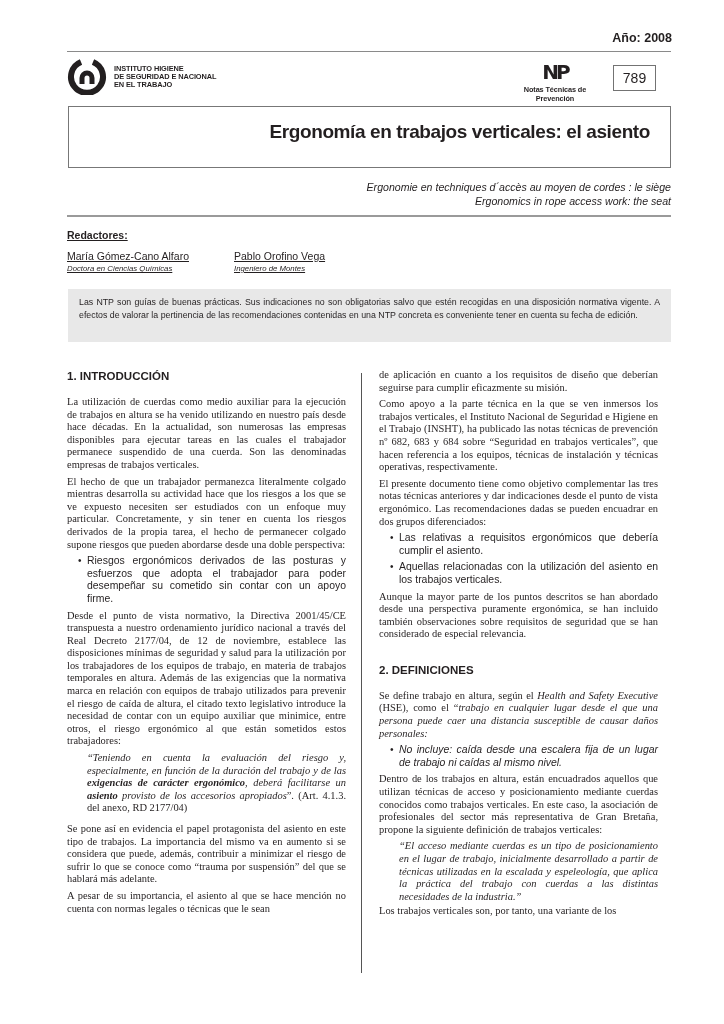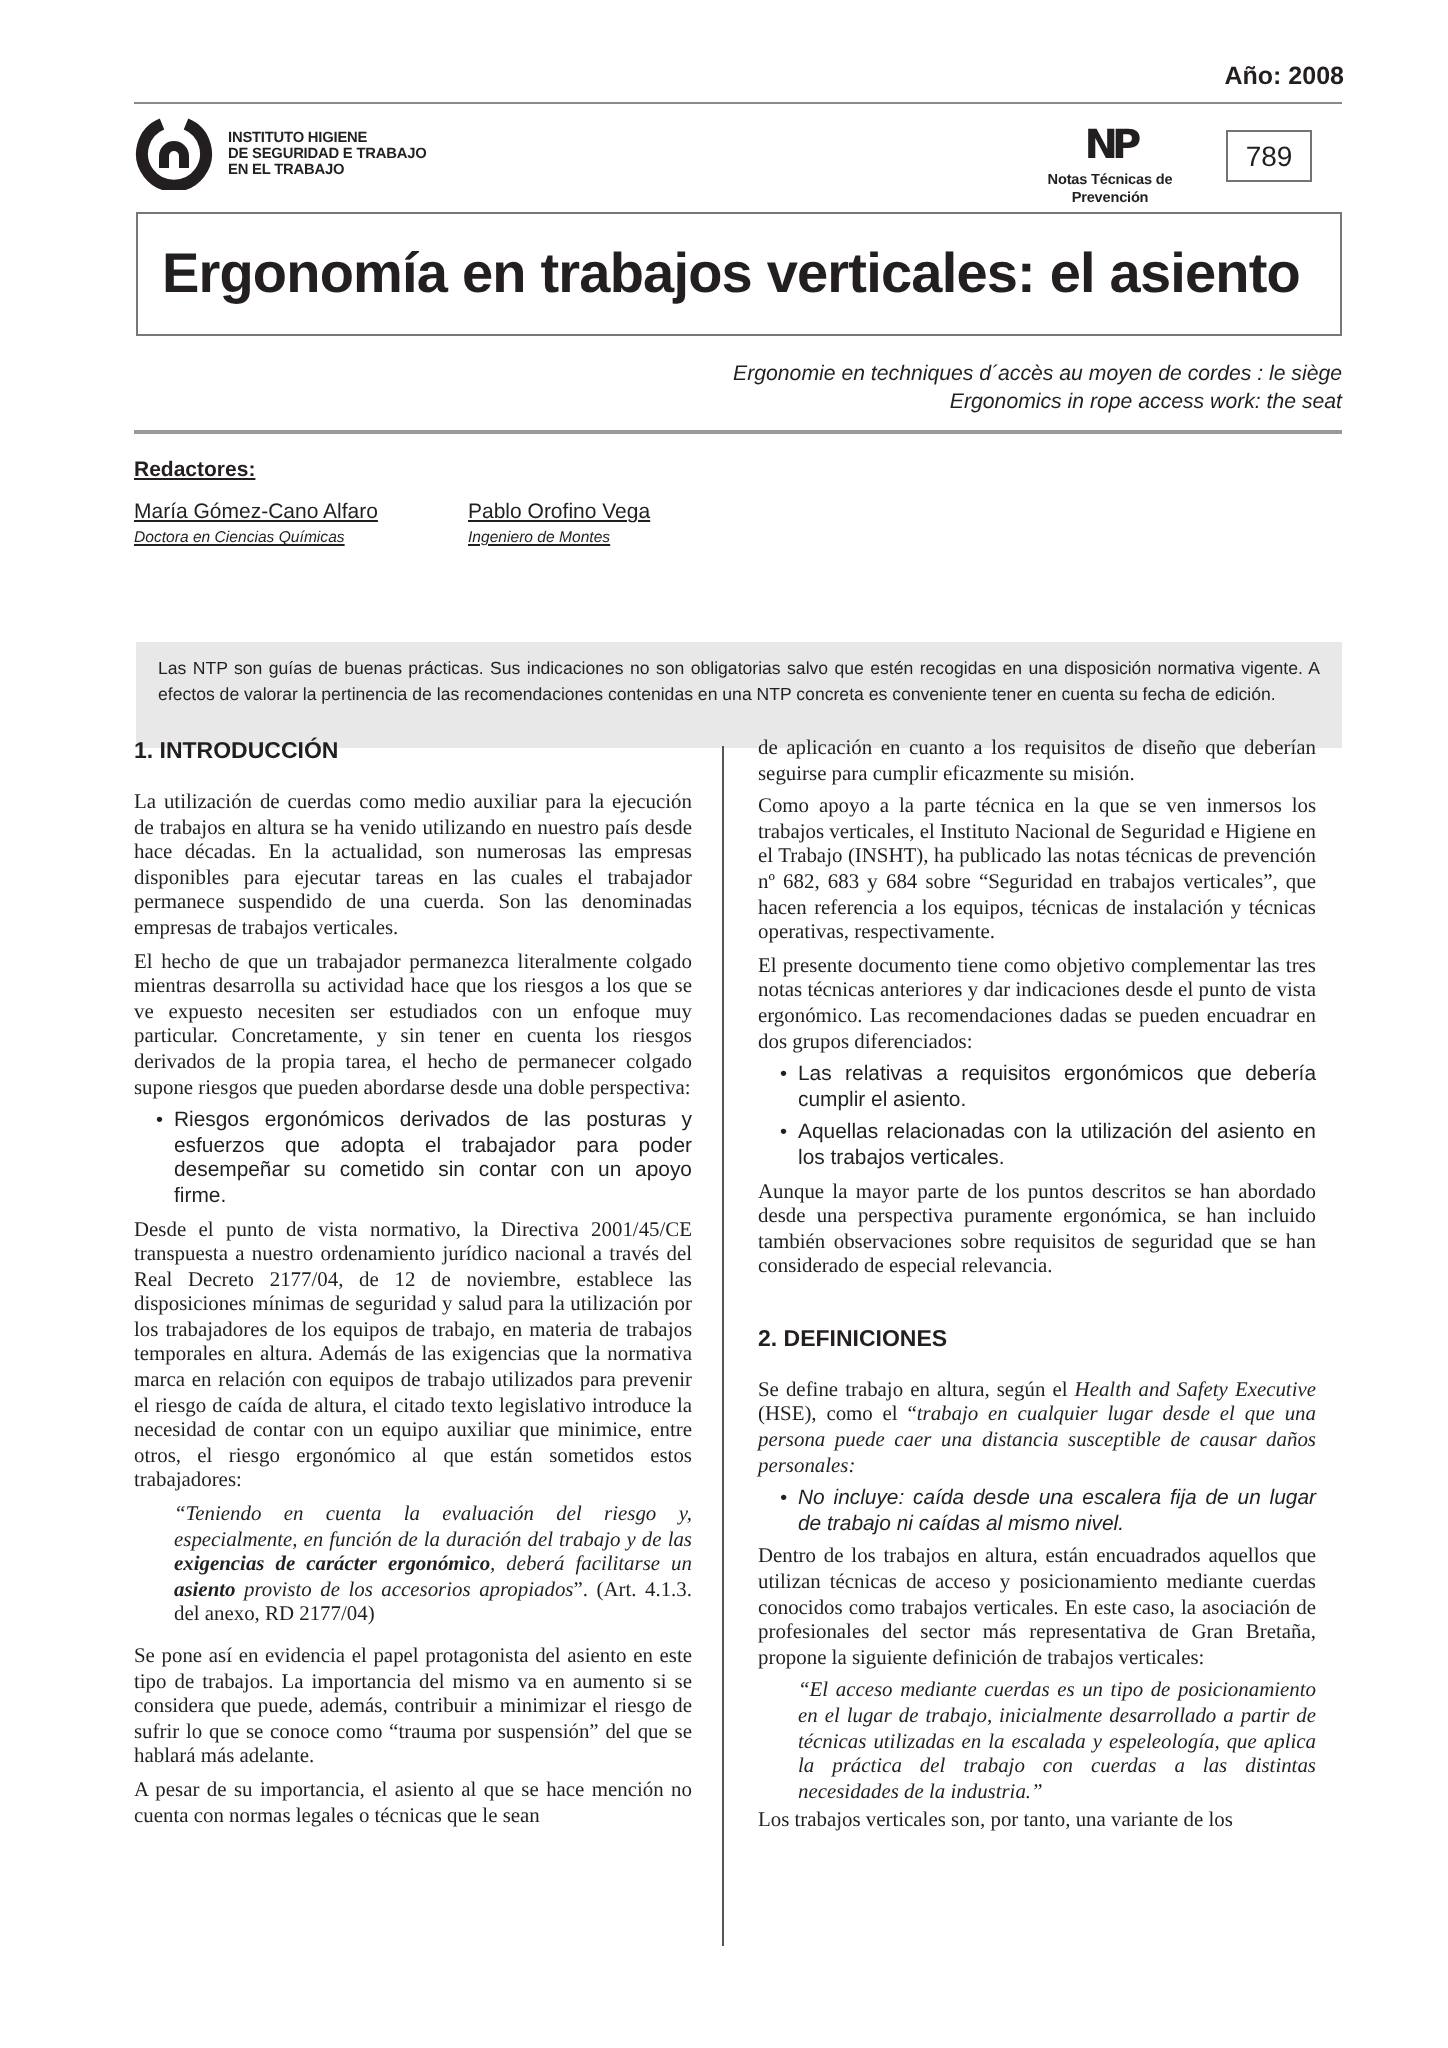--- a/index.html
+++ b/index.html
@@ -65,7 +65,7 @@
   </div>
   <div class="inst-text">
     <div>INSTITUTO HIGIENE</div>
-    <div>DE SEGURIDAD E TRABAJO</div>
+    <div>DE SEGURIDAD E NACIONAL</div>
     <div>EN EL TRABAJO</div>
   </div>
 </div>

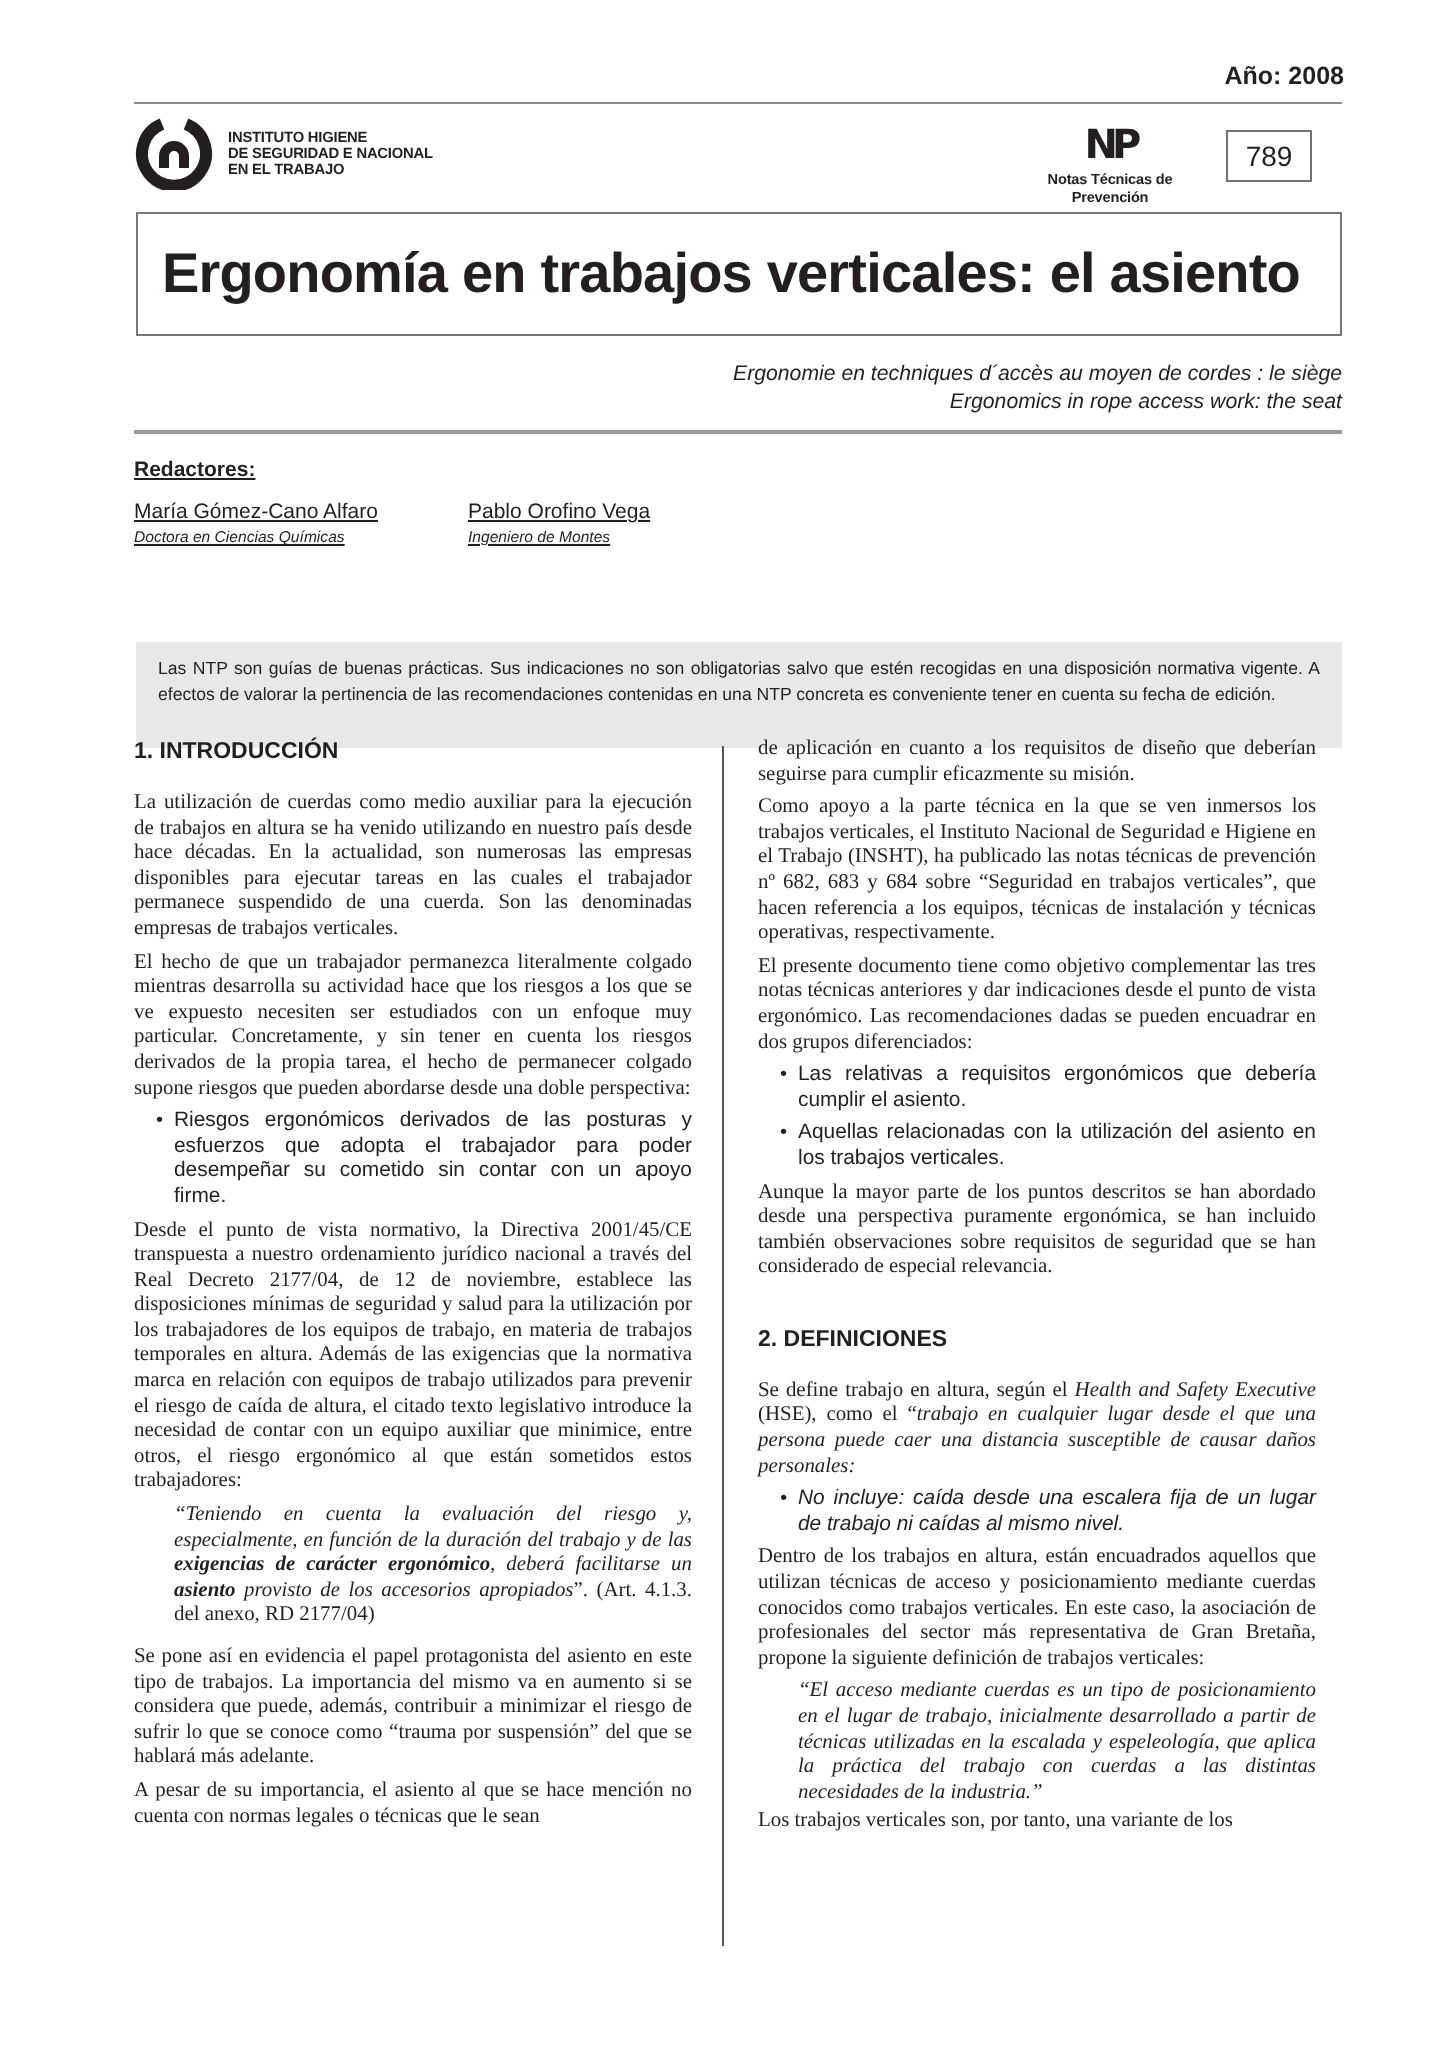--- a/index.html
+++ b/index.html
@@ -21,7 +21,7 @@
   .ntp-num { position: absolute; top: 65px; left: 613px; width: 43px; height: 26px; border: 1px solid #737373; font-size: 14px; text-align: center; line-height: 24px; }
 
   .title-box { position: absolute; top: 106px; left: 68px; width: 603px; height: 62px; border: 1px solid #777; }
-  .title { position: absolute; right: 20px; top: 14px; font-size: 28px; font-weight: bold; letter-spacing: -0.4px; }
+  .title { position: absolute; right: 20px; top: 14px; font-size: 19px; font-weight: bold; letter-spacing: -0.4px; }
 
   .alt-titles { position: absolute; top: 181px; right: 53px; text-align: right; font-size: 10.6px; font-style: italic; line-height: 13.5px; }
 

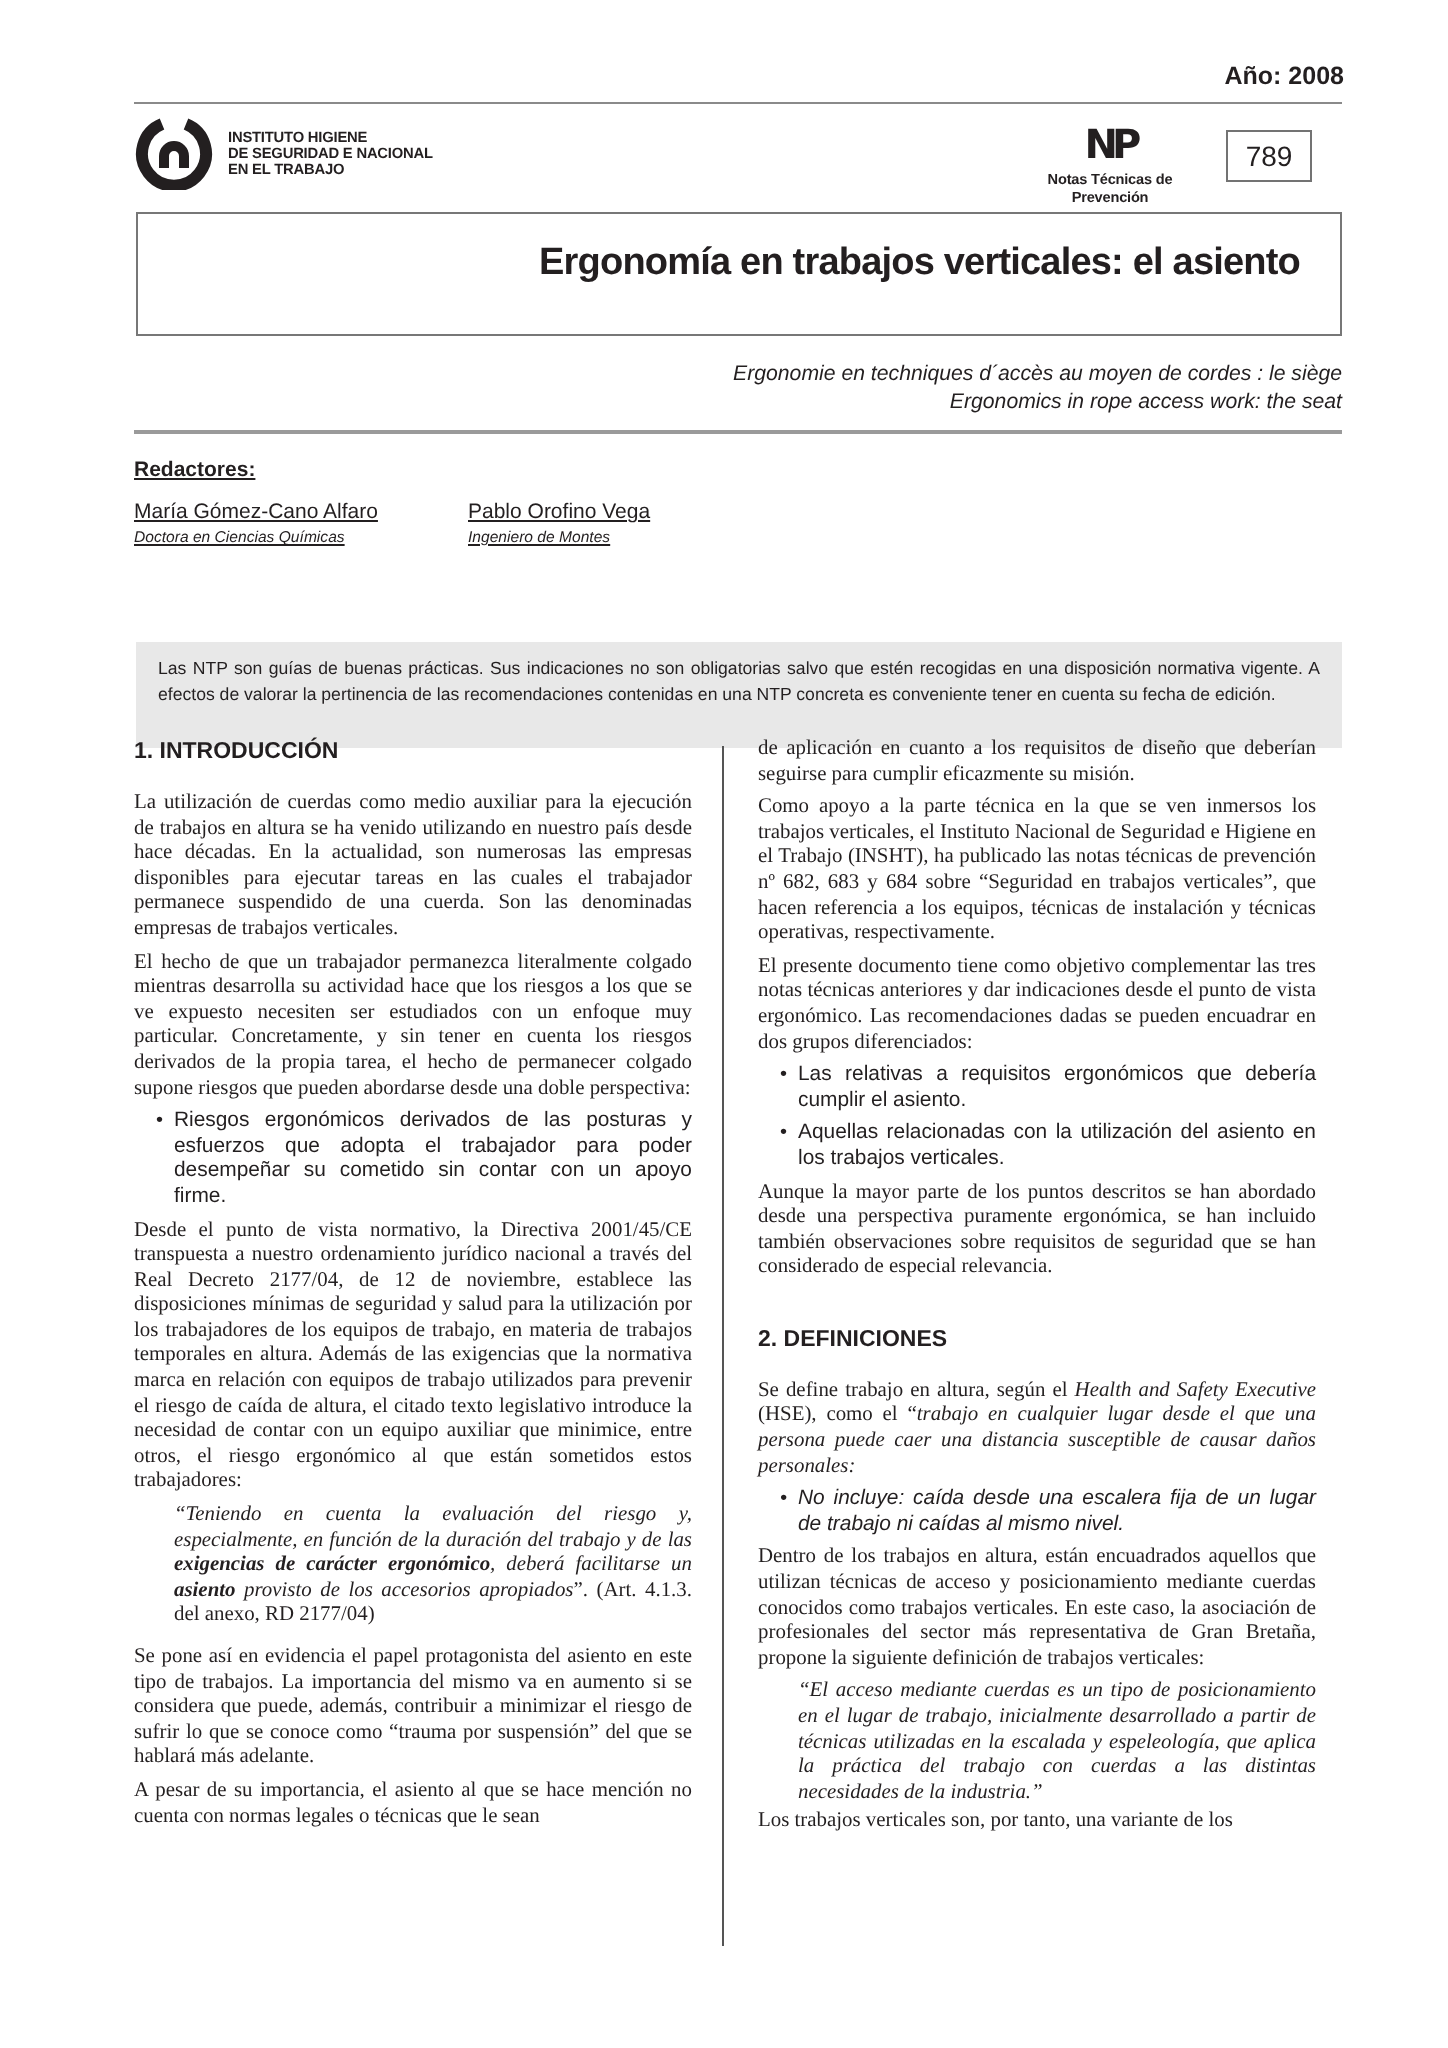--- a/index.html
+++ b/index.html
@@ -32,7 +32,7 @@
   .author-name { font-size: 10.5px; line-height: 13px; }
   .author-role { font-size: 7.8px; font-style: italic; line-height: 12px; }
 
-  .notice { position: absolute; top: 289px; left: 68px; width: 603px; height: 53px; background: #e8e8e8; padding: 7px 11px; font-size: 8.8px; line-height: 13.4px; text-align: justify; text-align-last: left; margin-top: 32px; }
+  .notice { position: absolute; top: 289px; left: 68px; width: 603px; height: 53px; background: #e8e8e8; padding: 7px 11px; font-size: 8.8px; line-height: 13.4px; text-align: justify; text-align-last: left; }
 
   .col { position: absolute; top: 369px; width: 279px; font-size: 10.45px; line-height: 12.6px; text-align: justify; }
   .col.left { left: 67px; }

